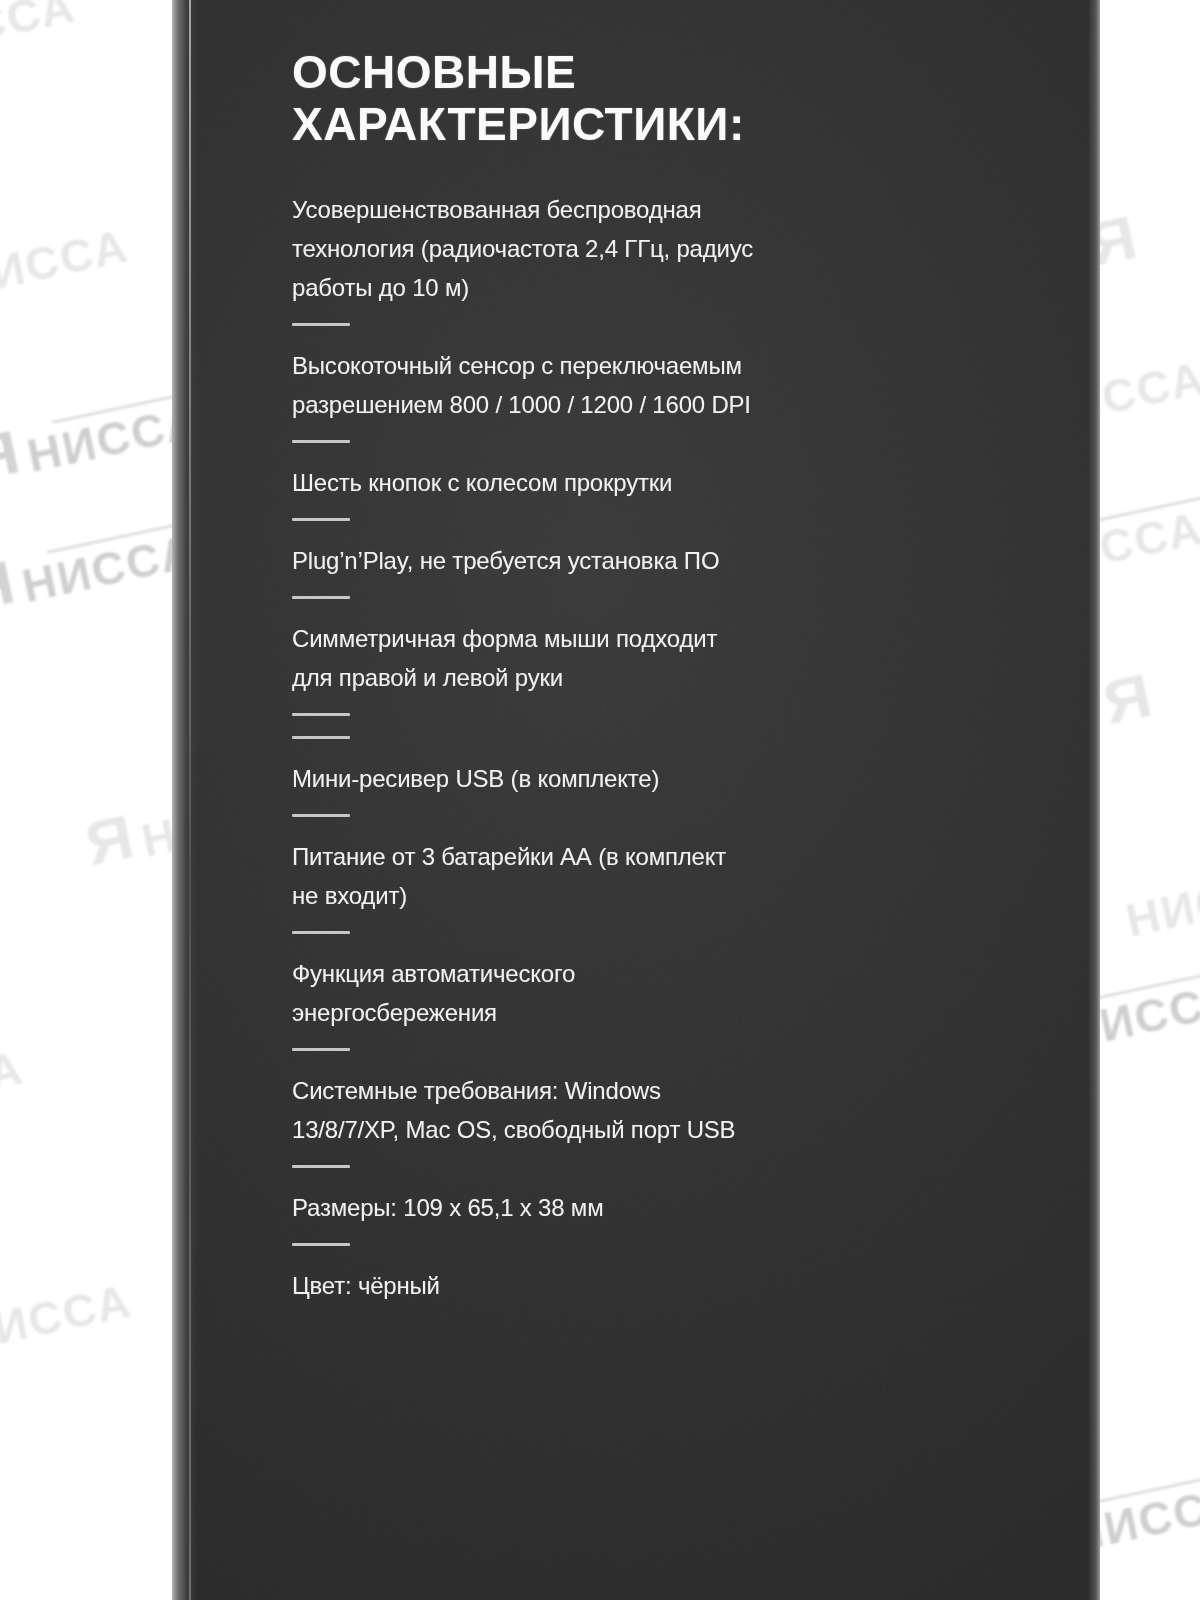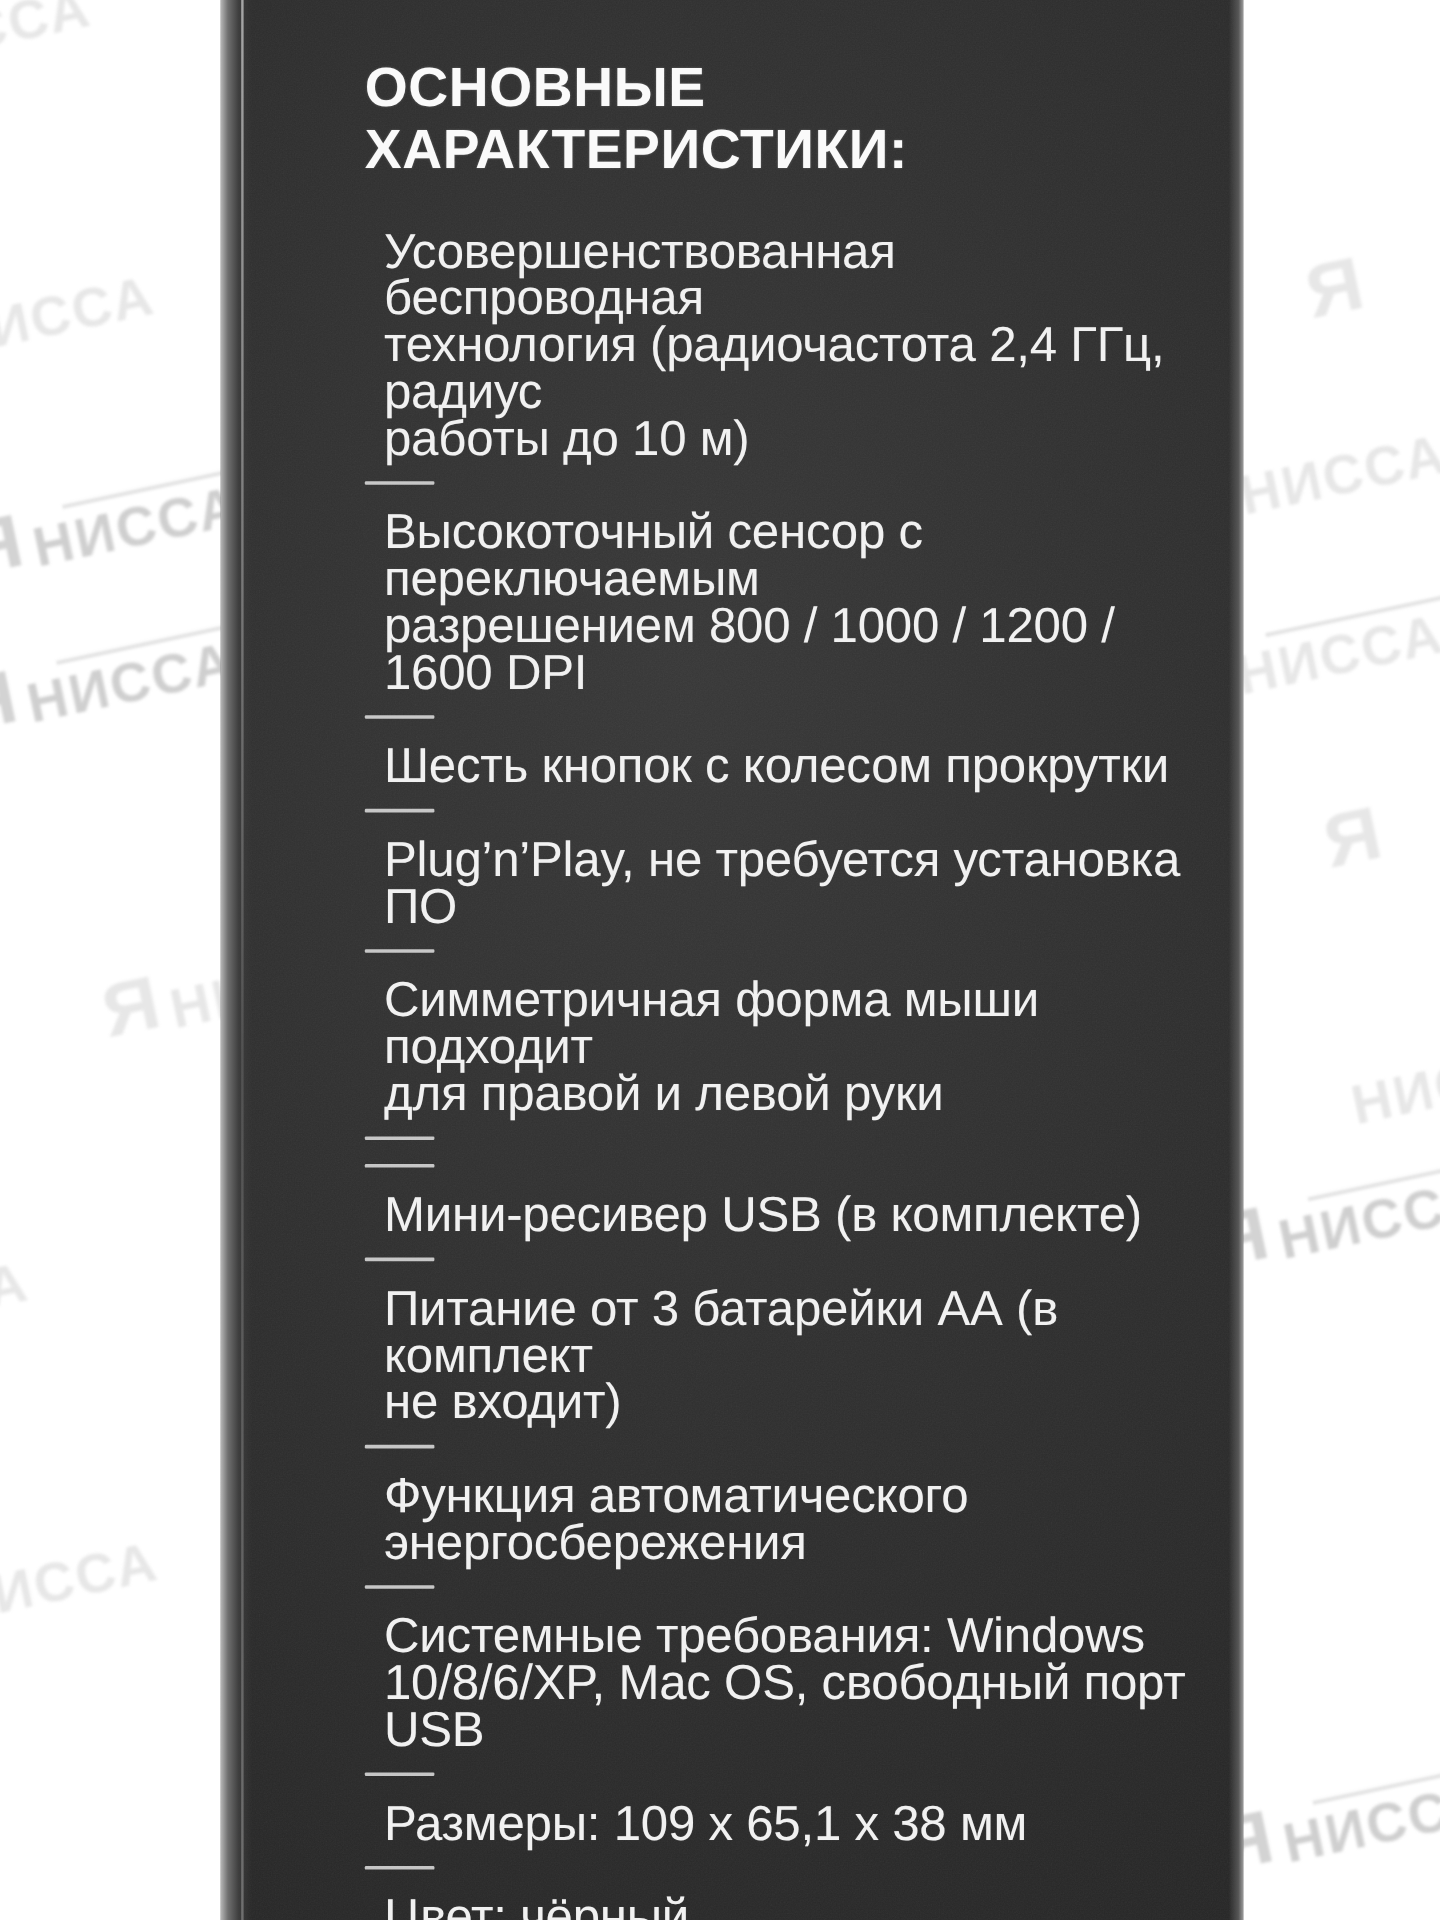--- a/index.html
+++ b/index.html
@@ -33,7 +33,7 @@
 
   
   .box{
-    position:absolute;left:184px;top:0;width:852px;height:1600px;
+    position:absolute;left:172px;top:0;width:928px;height:1600px;
     background:
       radial-gradient(120% 90% at 45% 35%, rgba(255,255,255,.05), rgba(0,0,0,.22)),
       #2d2d2d;

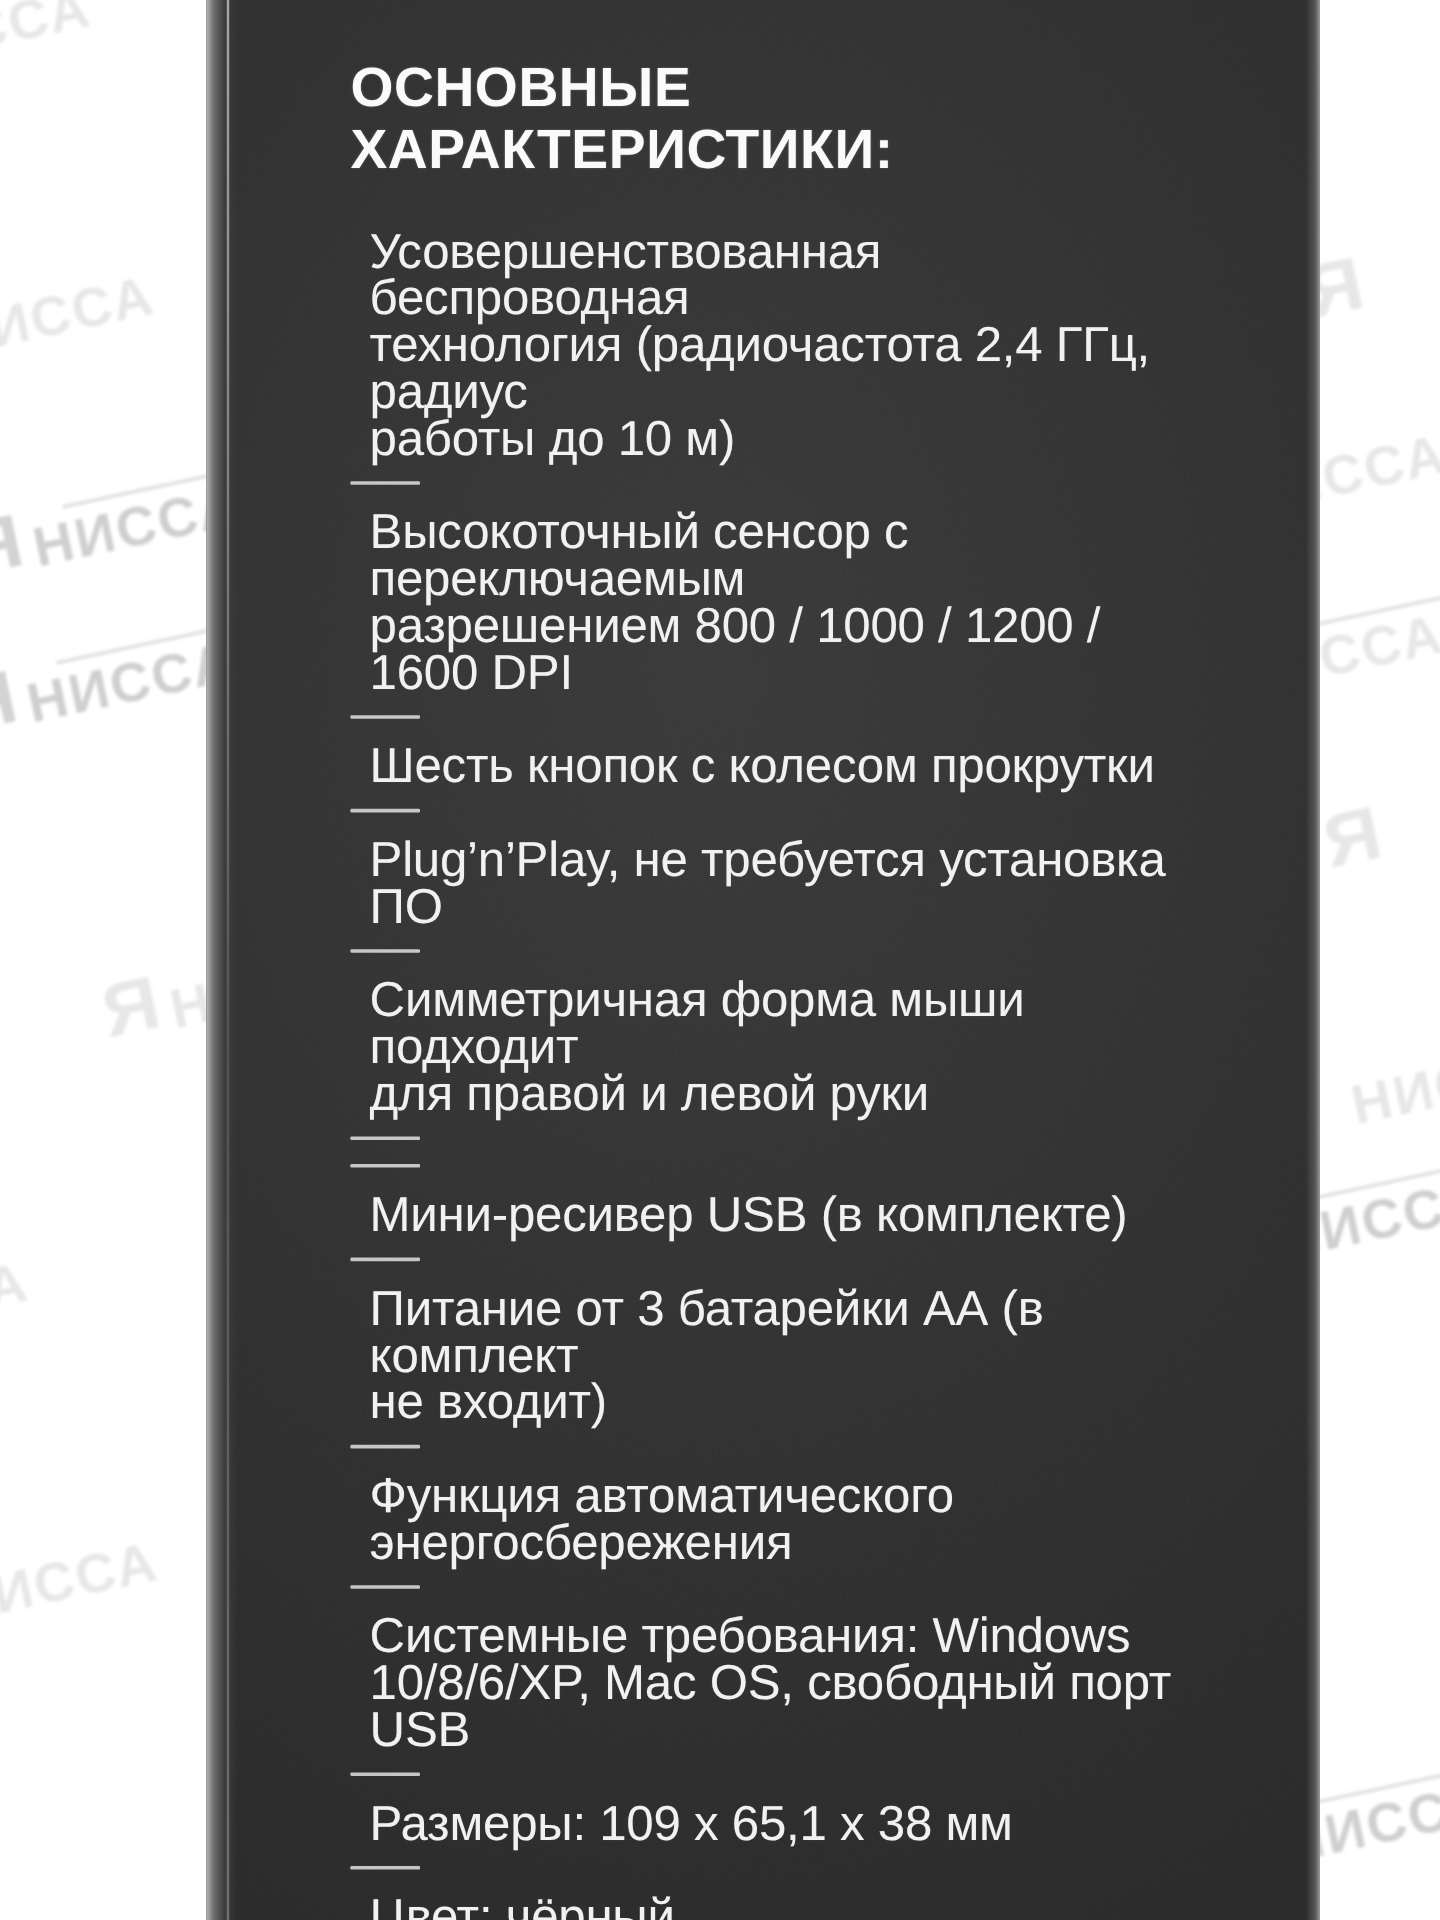--- a/index.html
+++ b/index.html
@@ -63,8 +63,8 @@
     text-shadow:0 0 2px rgba(255,255,255,.25);
   }
   .item{
-    font-size:41px;line-height:39px;letter-spacing:-.2px;
-    white-space:pre-line;margin:16px;
+    font-size:24px;line-height:39px;letter-spacing:-.2px;
+    white-space:pre-line;margin:0;
     text-shadow:0 0 1px rgba(255,255,255,.2);
   }
   .sep{

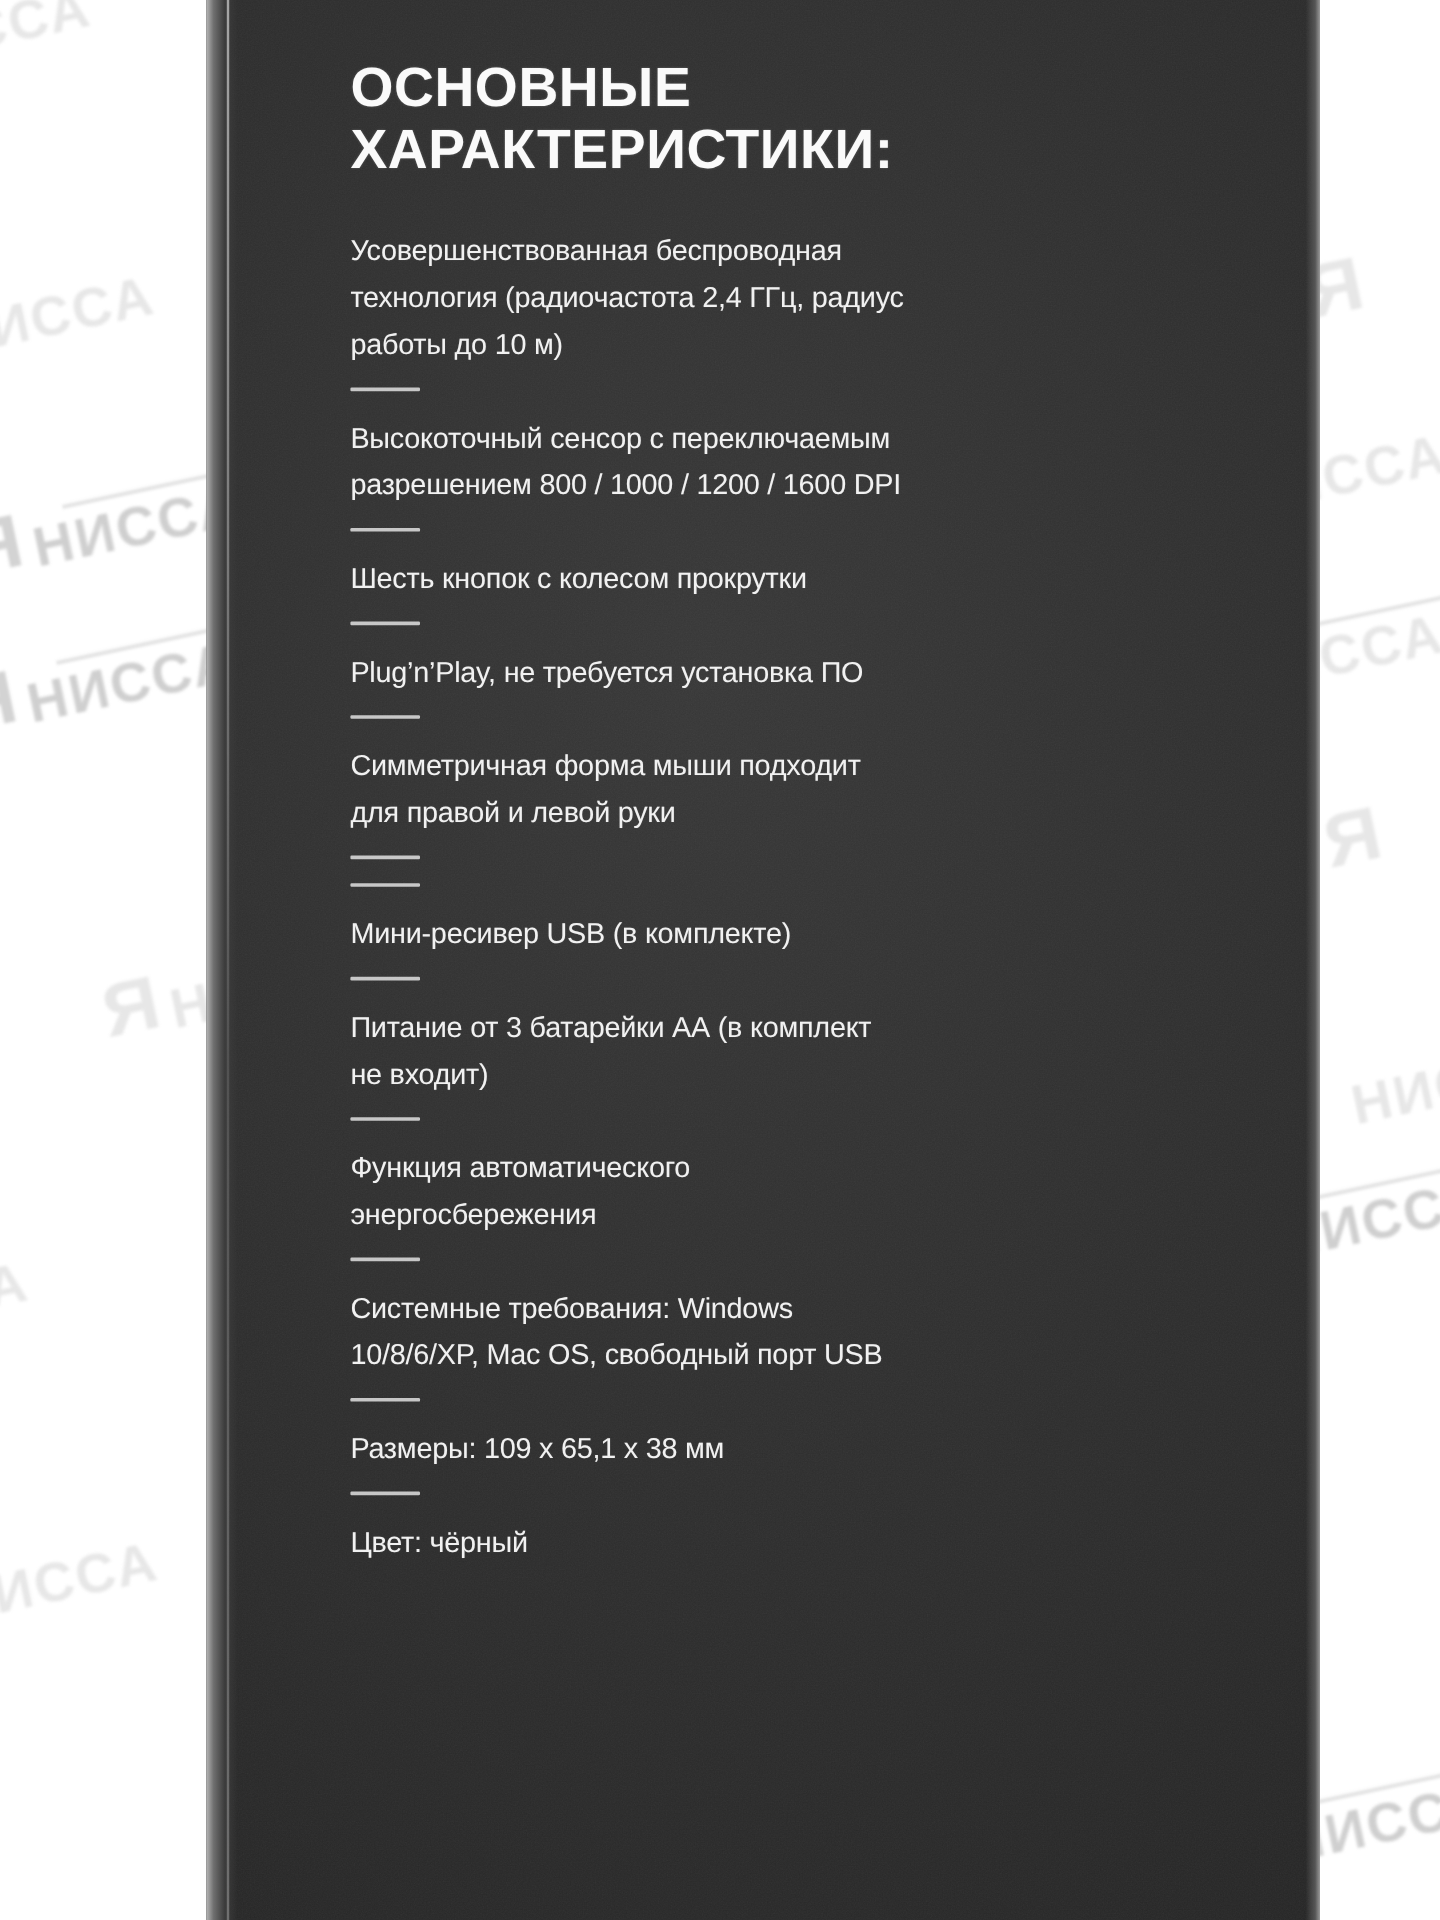--- a/index.html
+++ b/index.html
@@ -210,7 +210,7 @@
     <div class="sep"></div>
 
     <p class="item">Системные требования: Windows
-10/8/6/XP, Mac OS, свободный порт USB</p>
+13/8/7/XP, Mac OS, свободный порт USB</p>
     <div class="sep"></div>
 
     <p class="item">Размеры: 109 х 65,1 х 38 мм</p>

